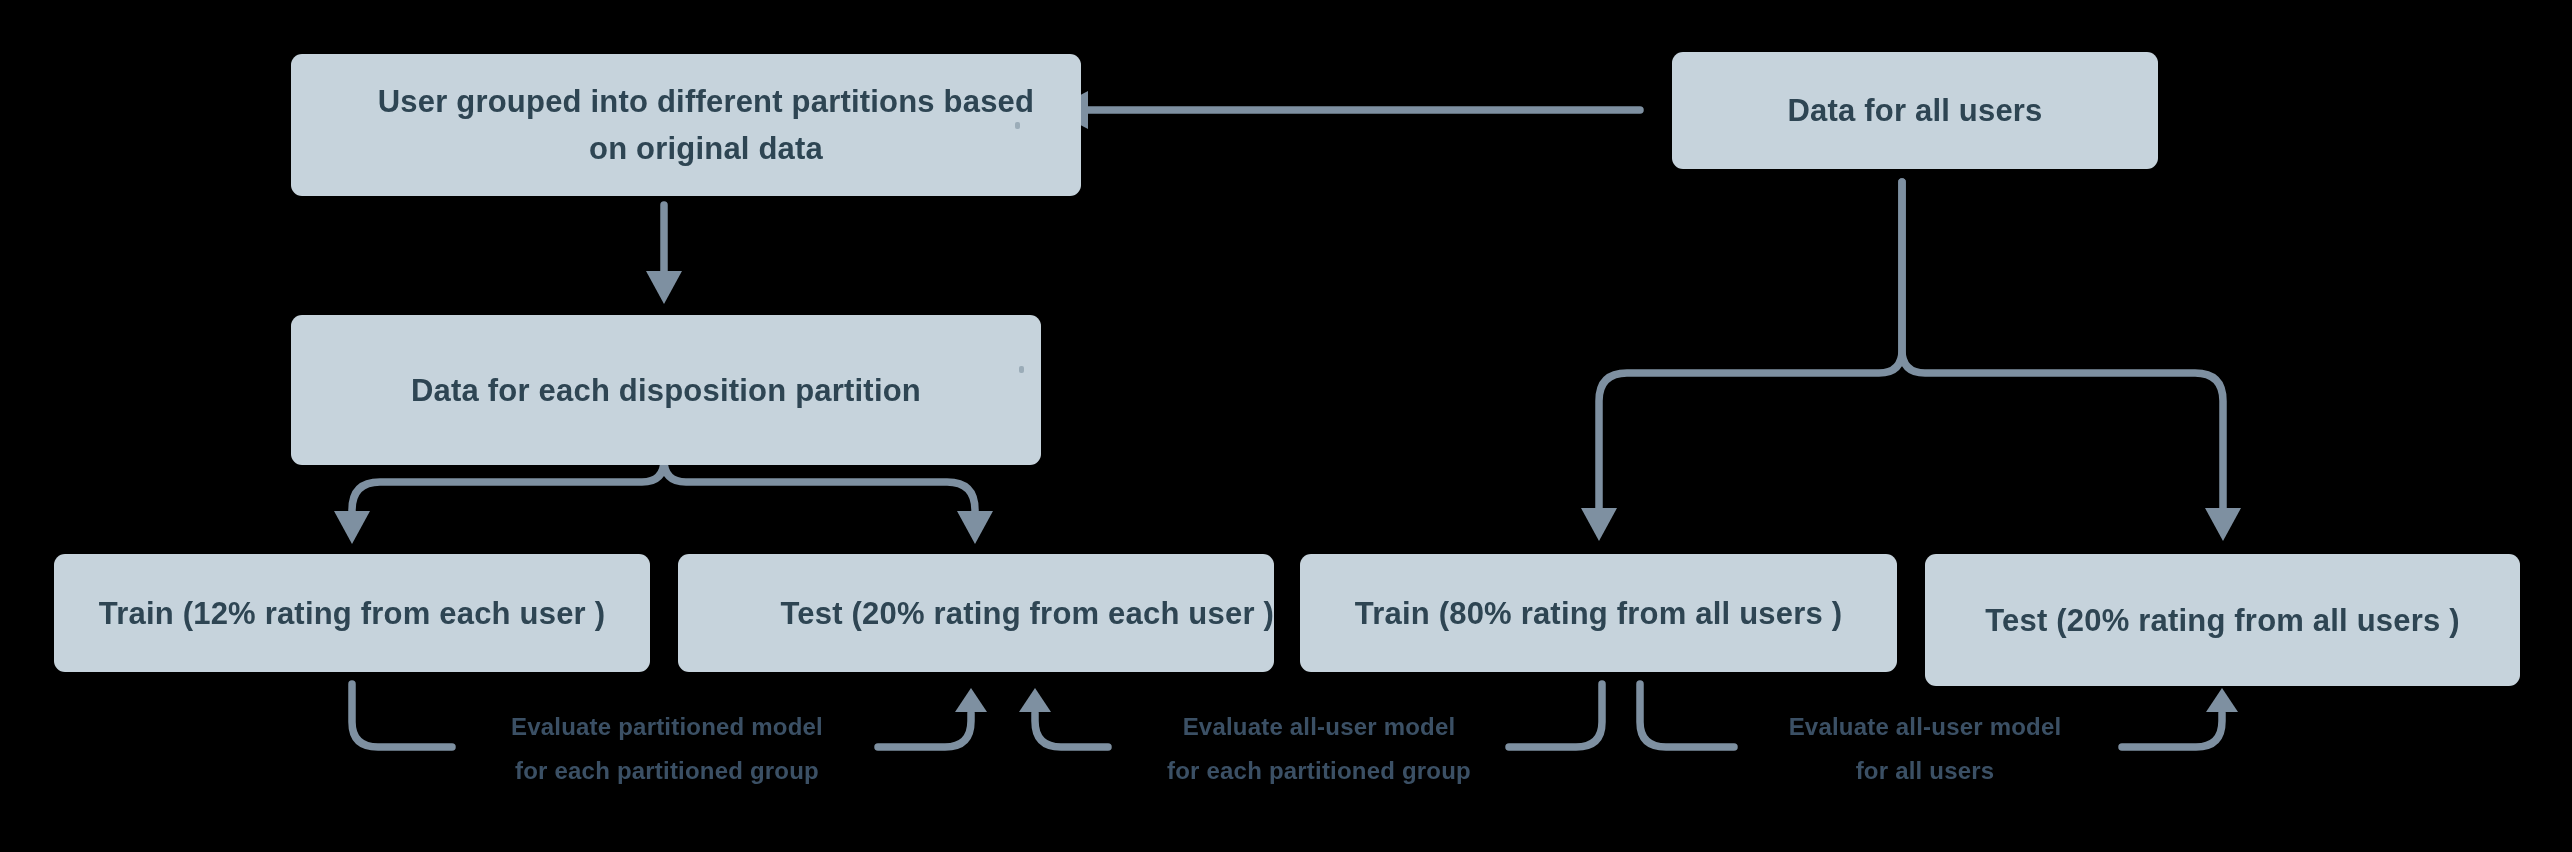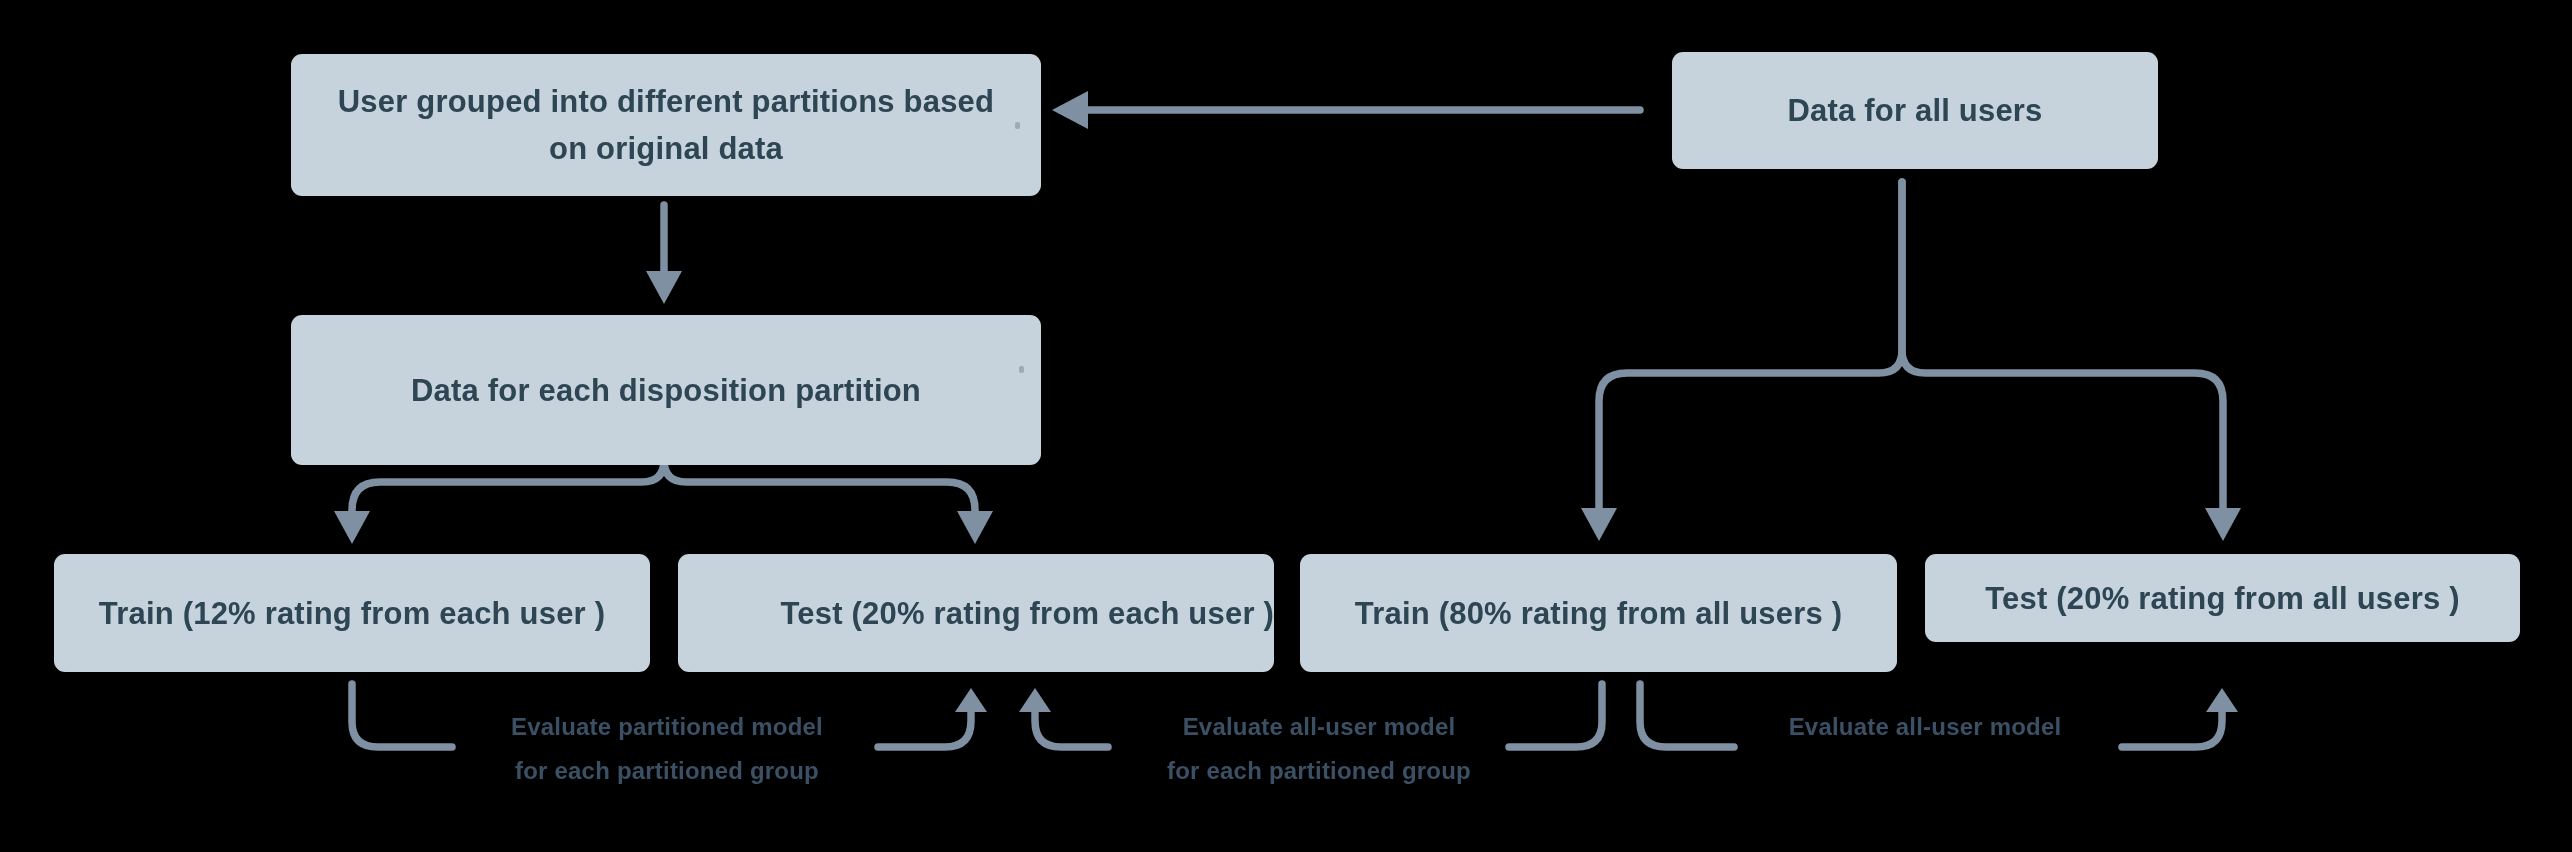--- a/index.html
+++ b/index.html
@@ -49,7 +49,7 @@
     opacity:0.85;
   }
   
-  #box-user-grouped {left:291px; top:54px;  width:750px; height:142px;}
+  #box-user-grouped {left:291px; top:54px;  width:750px; height:142px;padding-left:40px;}
   #box-data-all     {left:1672px;top:52px;  width:486px; height:117px;}
   #box-partition    {left:291px; top:315px; width:750px; height:150px;}
   #box-train-each   {left:54px;  top:554px; width:596px; height:118px;}

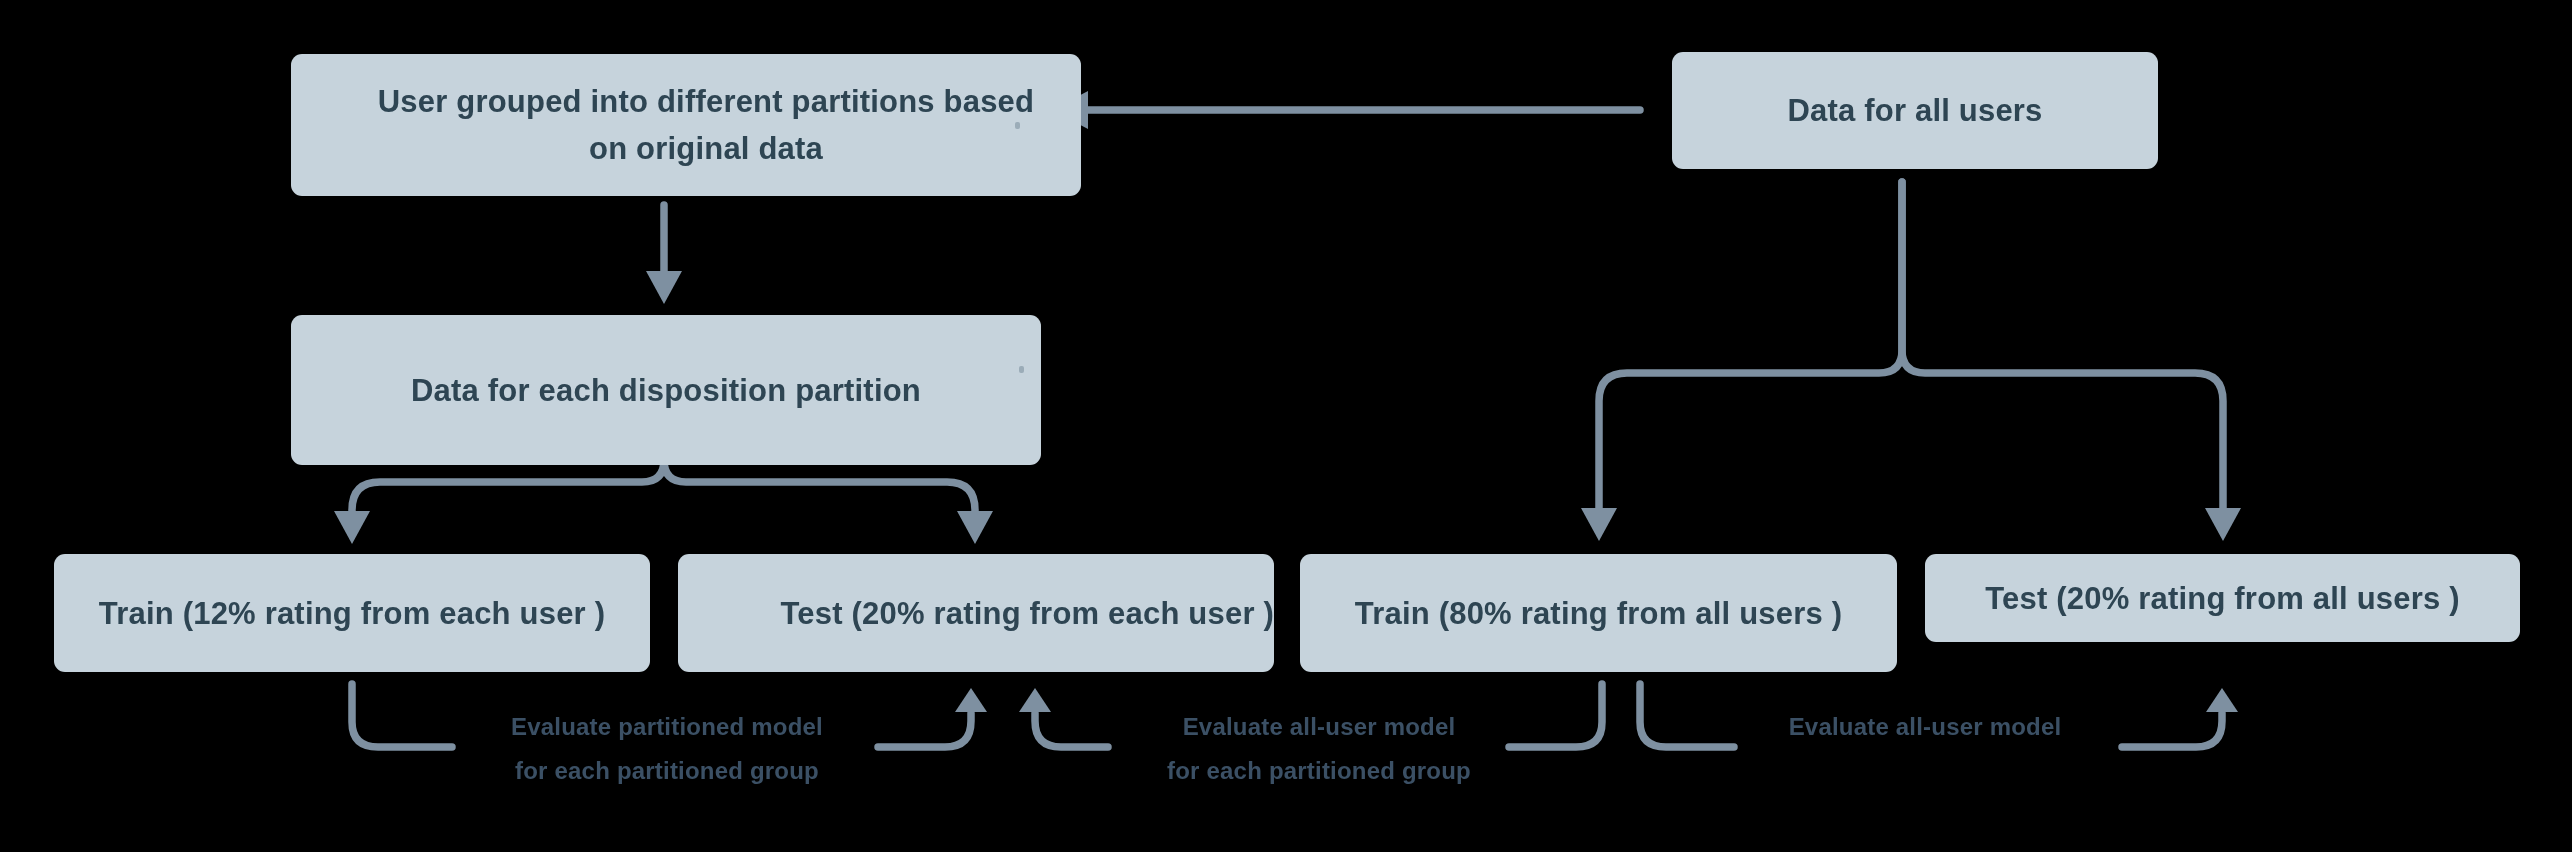--- a/index.html
+++ b/index.html
@@ -55,7 +55,7 @@
   #box-train-each   {left:54px;  top:554px; width:596px; height:118px;}
   #box-test-each    {left:678px; top:554px; width:596px; height:118px;align-items:flex-end;}
   #box-train-all    {left:1300px;top:554px; width:597px; height:118px;}
-  #box-test-all     {left:1925px;top:554px; width:595px; height:88px;}
+  #box-test-all     {left:1925px;top:554px; width:595px; height:132px;}
   #label-eval-partitioned {left:447px; top:705px; width:440px;}
   #label-eval-alluser-group {left:1094px;top:705px;width:450px;}
   #label-eval-alluser-all {left:1700px;top:705px;width:450px;}

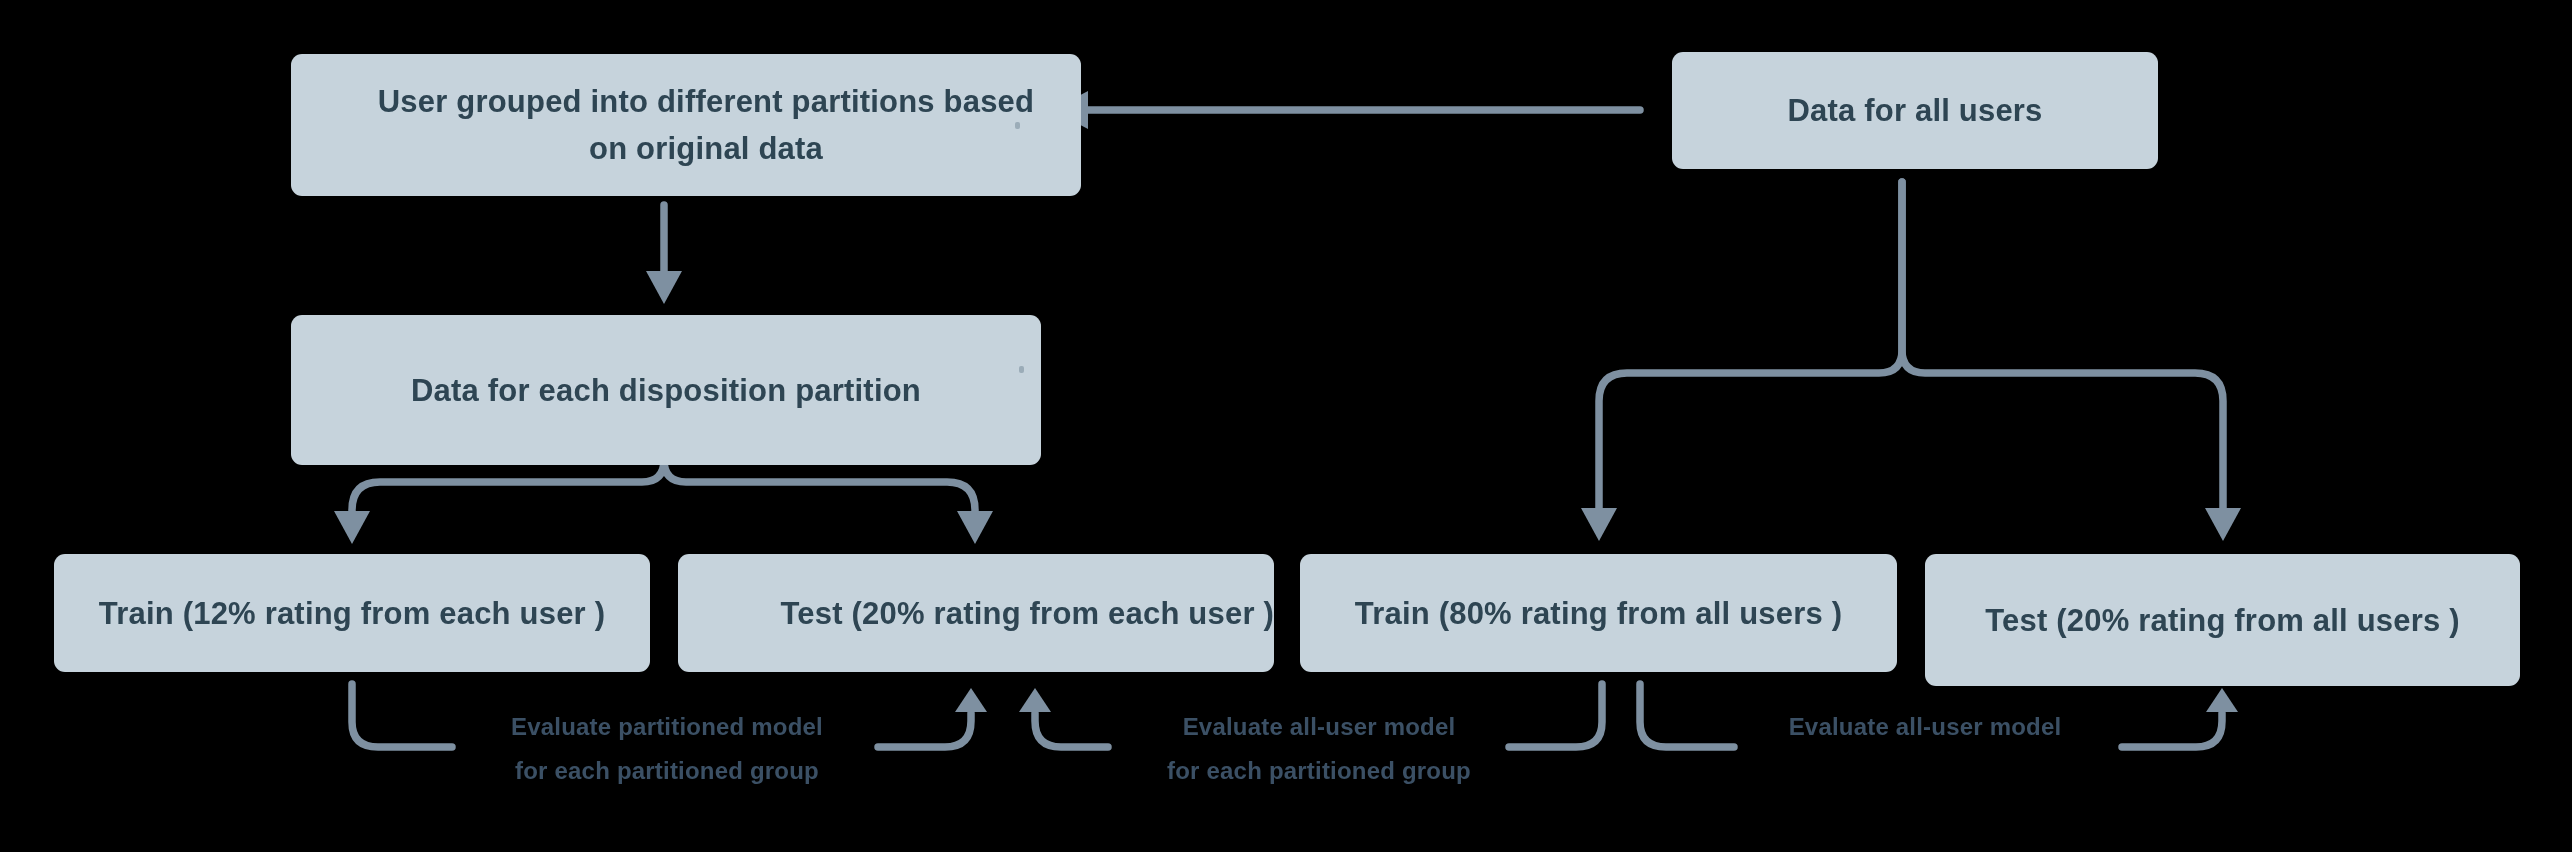--- a/index.html
+++ b/index.html
@@ -139,6 +139,7 @@
 
   <div class="edge-label" id="label-eval-alluser-all">
     <div>Evaluate all-user model</div>
+    <div>for all users</div>
   </div>
 
   <div class="artifact-dot" id="dot-1"></div>

